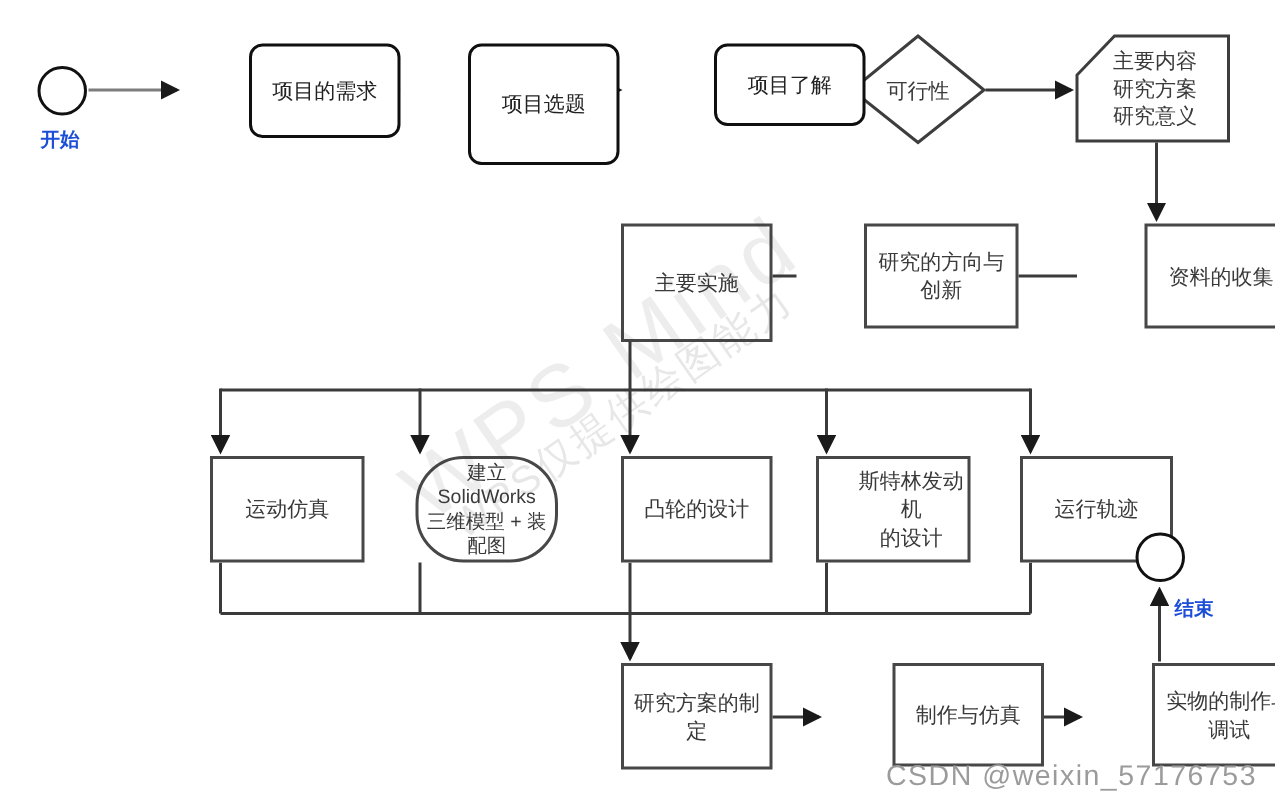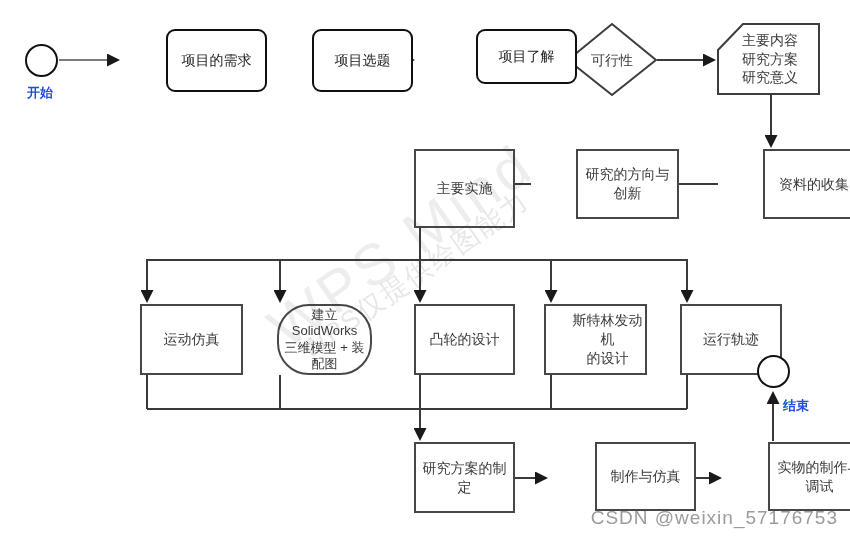--- a/index.html
+++ b/index.html
@@ -105,7 +105,7 @@
   <div class="terminal-label" style="left:27px;top:84px;">开始</div>
 
   <div class="node r1" style="left:122px;top:29px;width:101px;height:63px;">项目的需求</div>
-  <div class="node r1" style="left:268px;top:29px;width:101px;height:63px;">项目选题</div>
+  <div class="node r1" style="left:268px;top:29px;width:101px;height:81px;">项目选题</div>
   <div class="node r1" style="left:432px;top:29px;width:101px;height:55px;">项目了解</div>
 
   <div class="overlay-label" style="left:576px;top:45px;width:72px;height:30px;">可行性</div>

